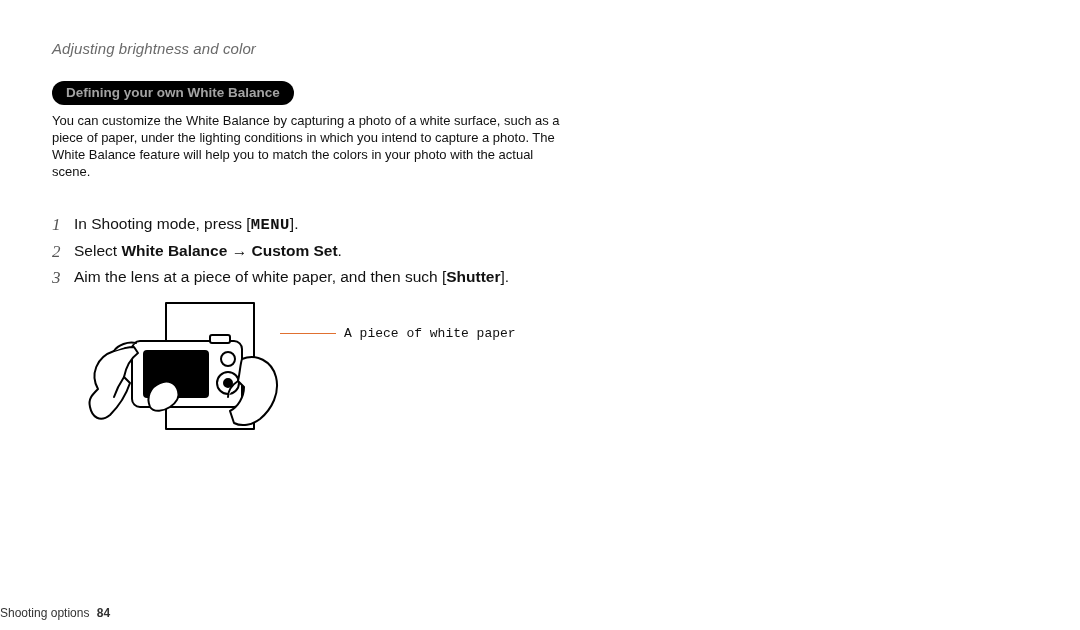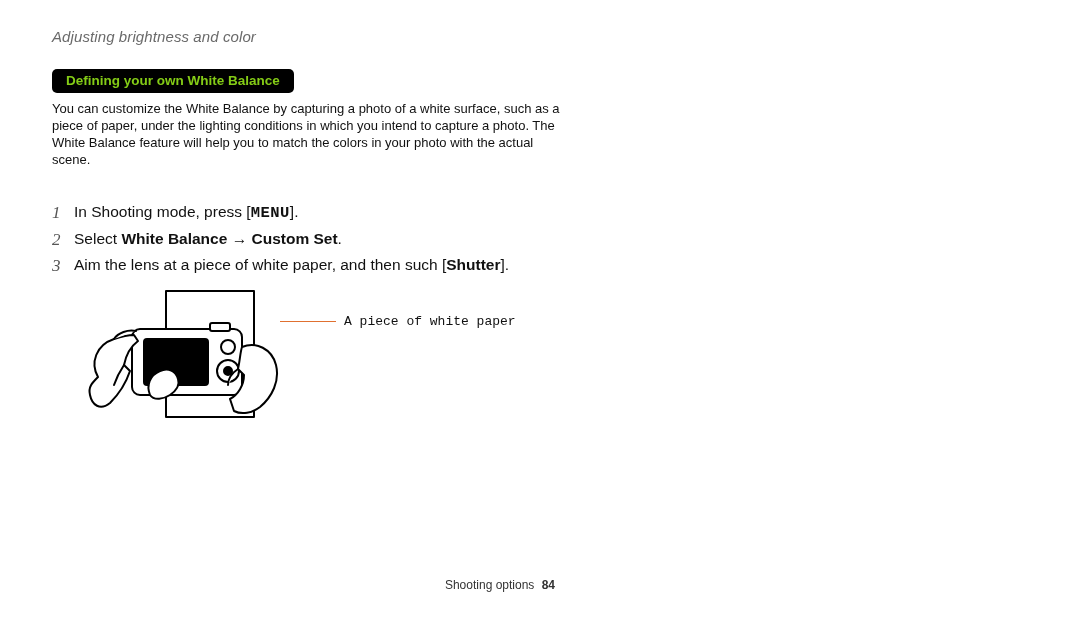--- a/index.html
+++ b/index.html
@@ -4,7 +4,7 @@
 <style>
   * { box-sizing: border-box; margin: 0; padding: 0; }
   html, body { width: 1080px; height: 630px; background: #fff; font-family: "Segoe UI", "Helvetica Neue", Arial, sans-serif; color: #111; }
-  .page { position: relative; width: 1000px; height: 630px; padding: 28px 52px 0 52px; }
+  .page { position: relative; width: 1000px; height: 630px; padding: 40px 52px 0 52px; }
   .running-head { font-size: 15px; font-style: italic; color: #6a6a6a; font-weight: 400; letter-spacing: 0.1px; margin-bottom: 24px; }
   .pill { display: inline-block; background: #000; color: #84cc16; font-size: 13.5px; font-weight: 600; padding: 4px 14px 5px 14px; border-radius: 5px; margin-bottom: 7px; }
   .intro { font-size: 13px; line-height: 1.32; max-width: 510px; margin-bottom: 30px; }

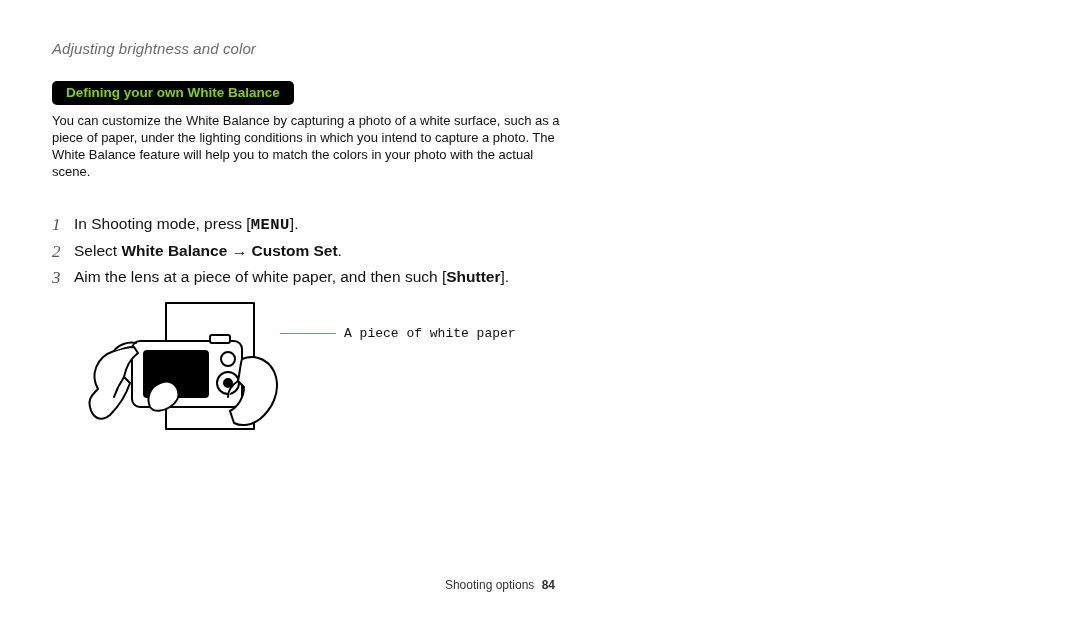--- a/index.html
+++ b/index.html
@@ -6,7 +6,7 @@
   html, body { width: 1080px; height: 630px; background: #fff; font-family: "Segoe UI", "Helvetica Neue", Arial, sans-serif; color: #111; }
   .page { position: relative; width: 1000px; height: 630px; padding: 40px 52px 0 52px; }
   .running-head { font-size: 15px; font-style: italic; color: #6a6a6a; font-weight: 400; letter-spacing: 0.1px; margin-bottom: 24px; }
-  .pill { display: inline-block; background: #000; color: #84cc16; font-size: 13.5px; font-weight: 600; padding: 4px 14px 5px 14px; border-radius: 5px; margin-bottom: 7px; }
+  .pill { display: inline-block; background: #000; color: #a3a3a3; font-size: 13.5px; font-weight: 600; padding: 4px 14px 5px 14px; border-radius: 12px; margin-bottom: 7px; }
   .intro { font-size: 13px; line-height: 1.32; max-width: 510px; margin-bottom: 30px; }
   ol.steps { list-style: none; counter-reset: step; max-width: 700px; }
   ol.steps > li { counter-increment: step; position: relative; padding-left: 22px; font-size: 15.5px; line-height: 1.7; }

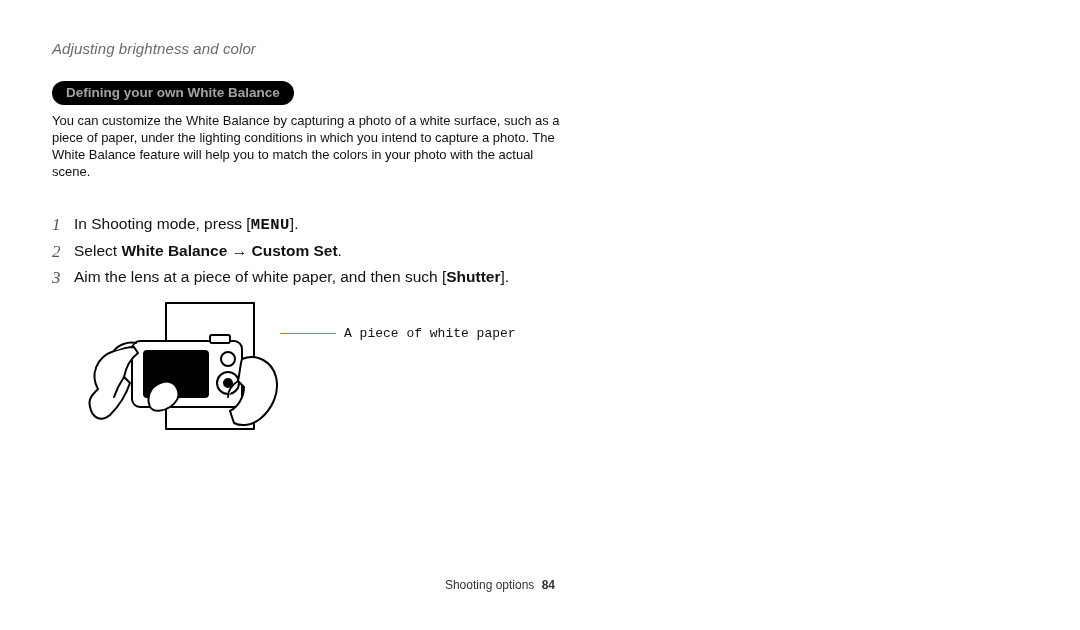--- a/index.html
+++ b/index.html
@@ -17,7 +17,7 @@
   .fig { width: 200px; height: 160px; position: relative; }
   .callout-line { width: 56px; height: 0; border-top: 1.2px solid #e07030; align-self: flex-start; margin-top: 36px; }
   .callout-text { font-size: 13px; margin-left: 8px; align-self: flex-start; margin-top: 29px; }
-  .footer { position: absolute; width: 100%; left: 0; bottom: 38px; text-align: center; font-size: 12px; color: #333; }
+  .footer { position: absolute; width: 100%; left: 0; bottom: 10px; font-size: 12px; color: #333; }
   .footer .pnum { font-weight: 700; margin-left: 4px; }
   svg { display: block; }
 </style>

